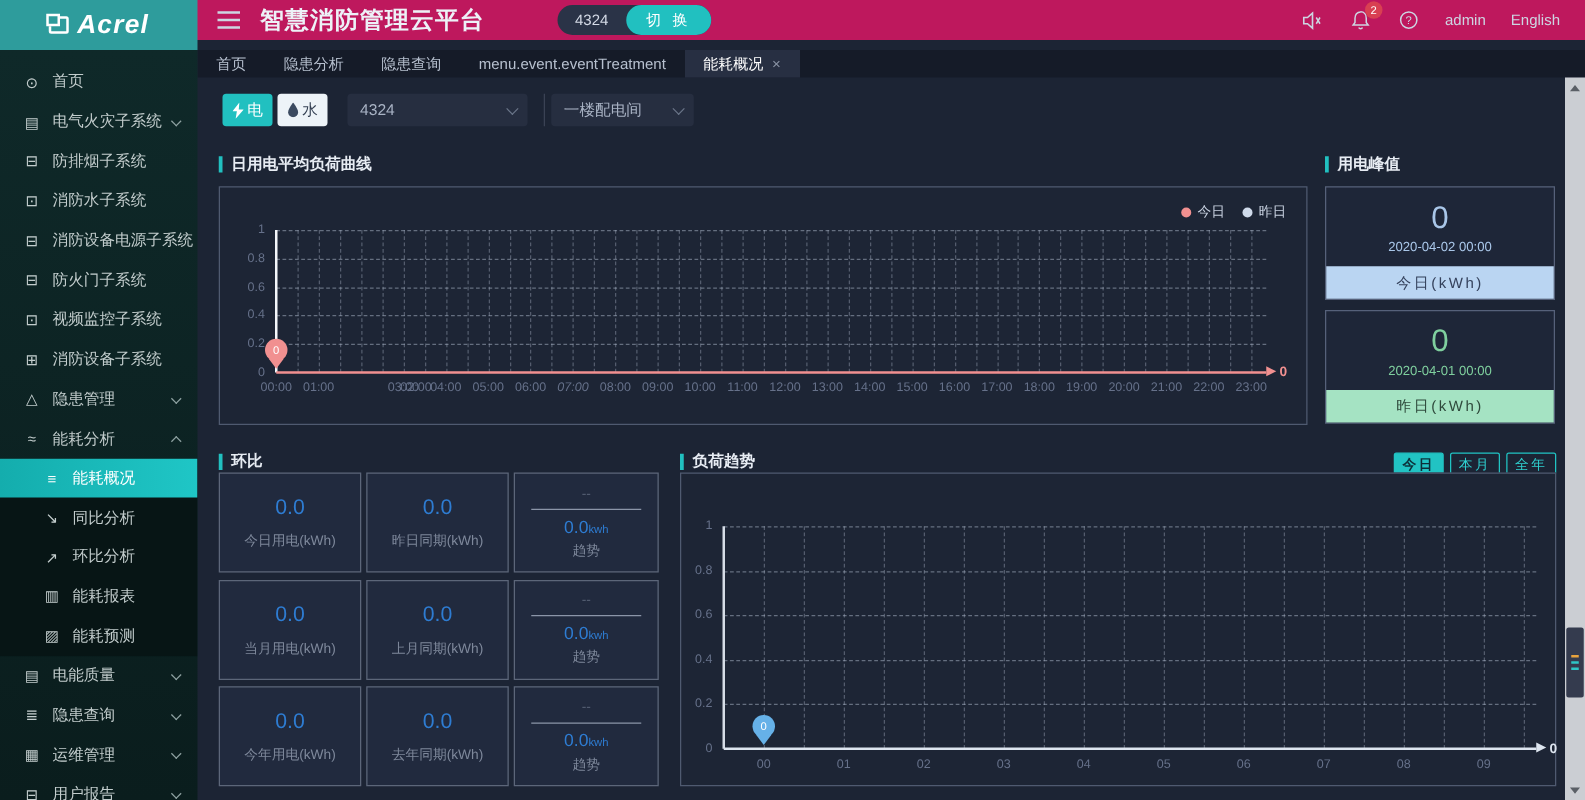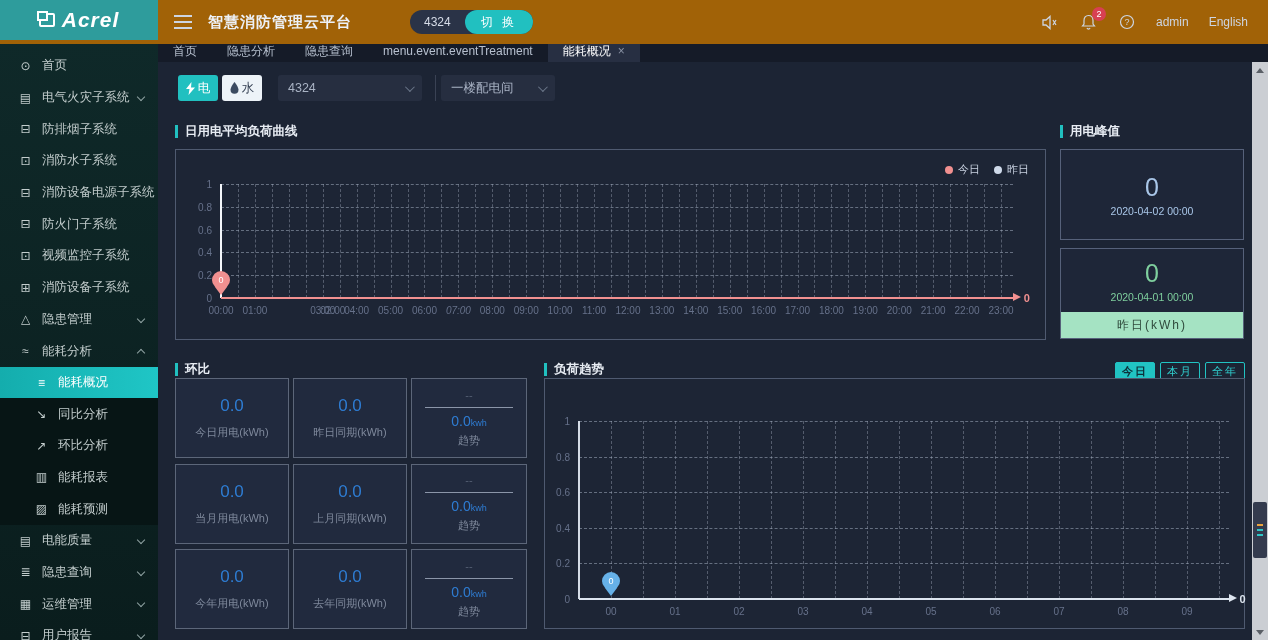--- a/index.html
+++ b/index.html
@@ -8,7 +8,7 @@
   .app { position:relative; width:1268px; height:640px; }
 
   
-  .topbar { position:absolute; left:0; top:0; right:0; height:44px; background:#a16207; display:flex; z-index:5; }
+  .topbar { position:absolute; left:0; top:0; right:0; height:32px; background:#be185d; display:flex; z-index:5; }
   .logo { width:158px; height:40px; background:#2e9c9c; color:#fff; display:flex; align-items:center; justify-content:center; gap:7px; font-size:21px; font-weight:bold; font-style:italic; letter-spacing:1px; }
   .logo-mark { width:16px; height:14px; border:2px solid #fff; border-radius:2px; position:relative; }
   .logo-mark::after { content:''; position:absolute; left:-4px; top:-4px; width:7px; height:6px; background:#2e9c9c; border:2px solid #fff; }

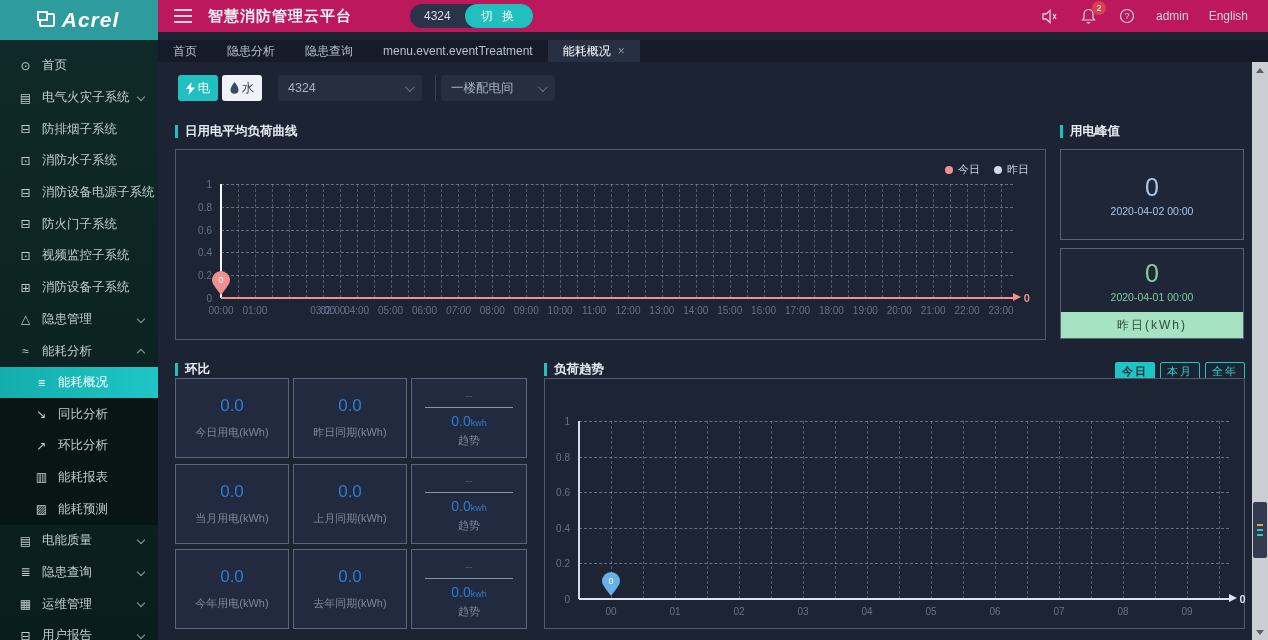--- a/index.html
+++ b/index.html
@@ -16,7 +16,7 @@
   .fold-icon { width:18px; height:14px; position:relative; cursor:pointer; margin-right:16px; }
   .fold-icon i, .fold-icon::before, .fold-icon::after { content:''; display:block; position:absolute; left:0; right:0; height:2px; background:#cdd5e2; }
   .fold-icon::before { top:0; } .fold-icon i { top:6px; } .fold-icon::after { top:12px; }
-  .apptitle { color:#edf1f7; font-size:15px; font-weight:bold; letter-spacing:1px; }
+  .apptitle { color:#edf1f7; font-size:19px; font-weight:bold; letter-spacing:1px; }
   .proj-pill { margin-left:58px; height:24px; background:#2a3347; border-radius:13px; display:flex; align-items:center; }
   .proj-code { padding:0 14px; color:#d6dce8; font-size:12px; }
   .switch-btn { height:24px; padding:0 16px; border:none; border-radius:13px; background:#21c0c0; color:#fff; font-size:12px; letter-spacing:3px; cursor:pointer; font-family:inherit; }

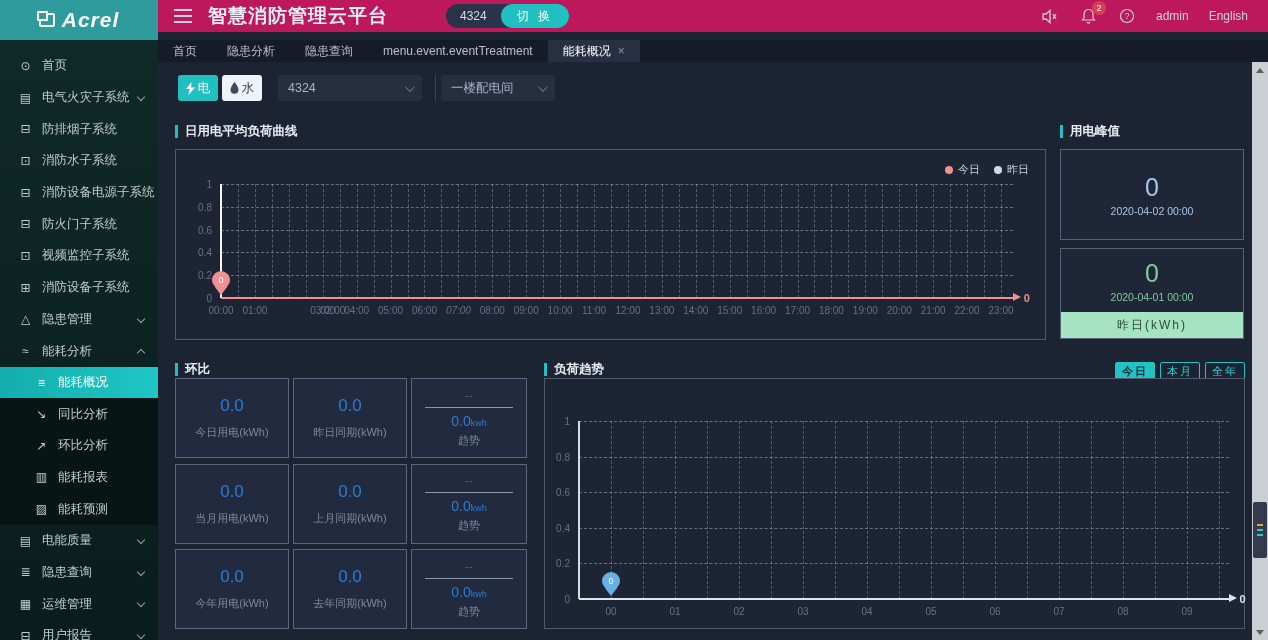--- a/index.html
+++ b/index.html
@@ -415,6 +415,7 @@
             <div class="peak-value">0</div>
             <div class="peak-ts">2020-04-02 00:00</div>
           </div>
+          <div class="peak-footer">今日(kWh)</div>
         </div>
         <div class="peak-card peak-green" style="top: 186px;">
           <div class="peak-body">

